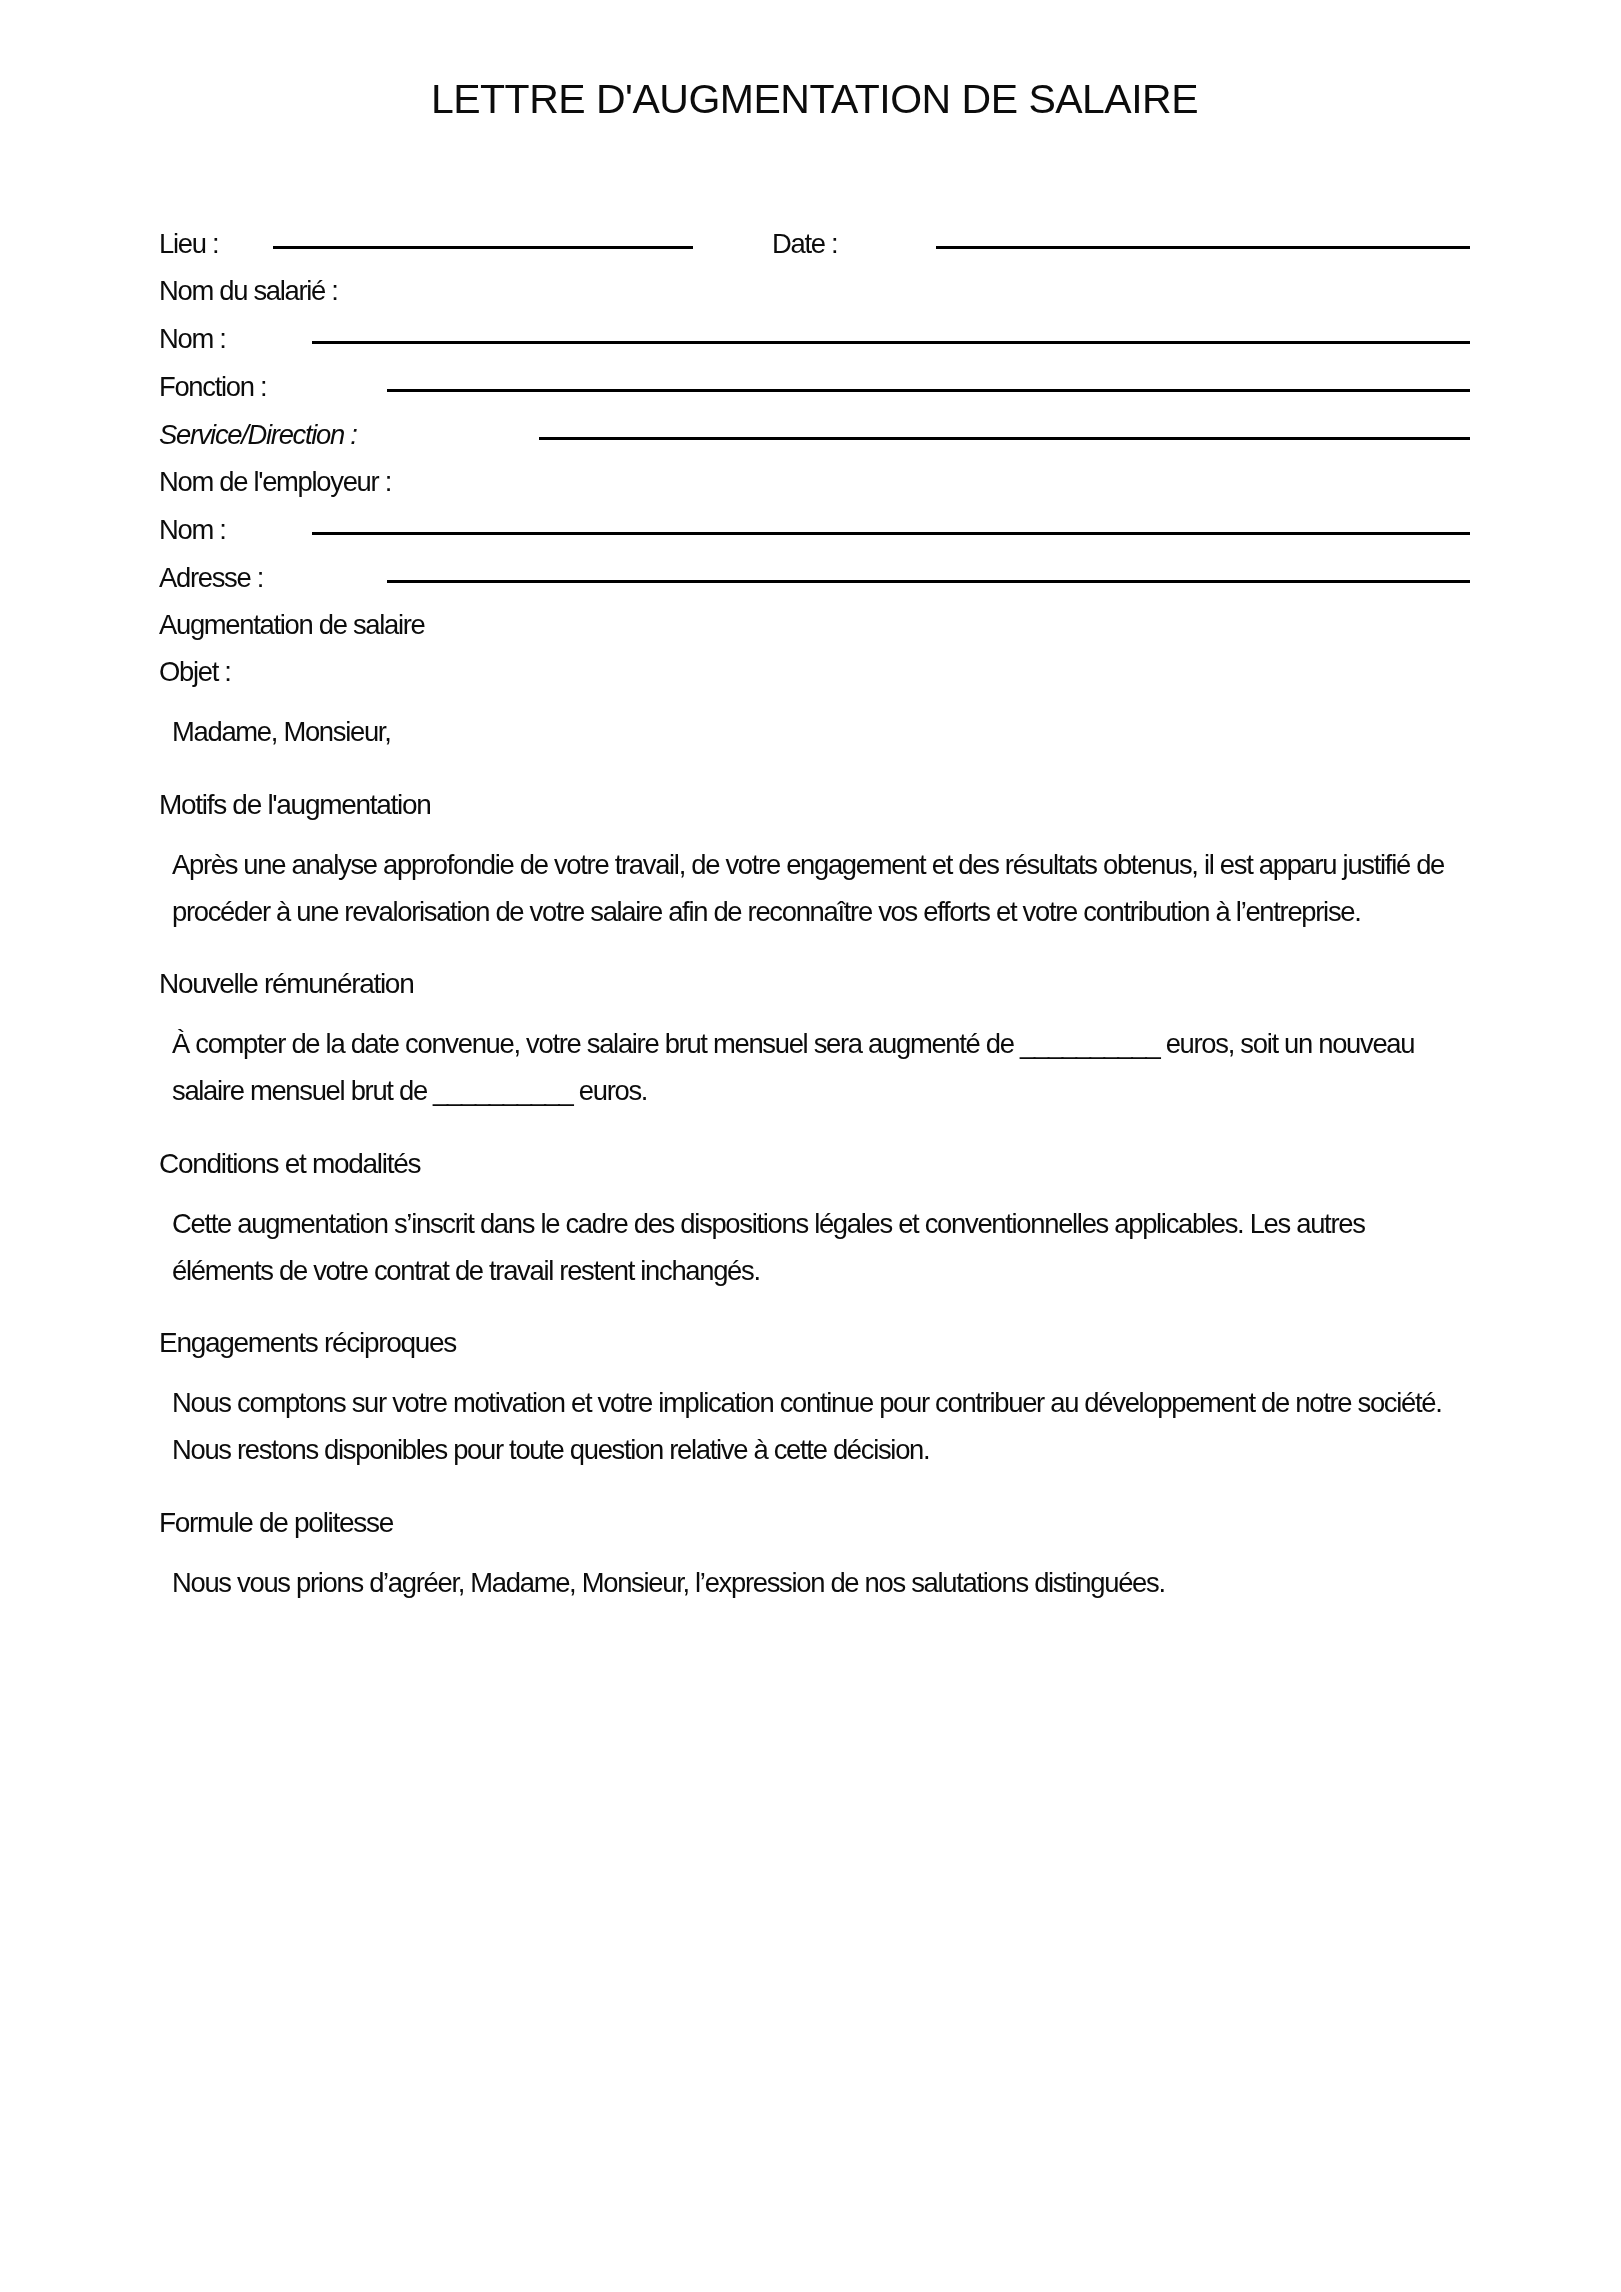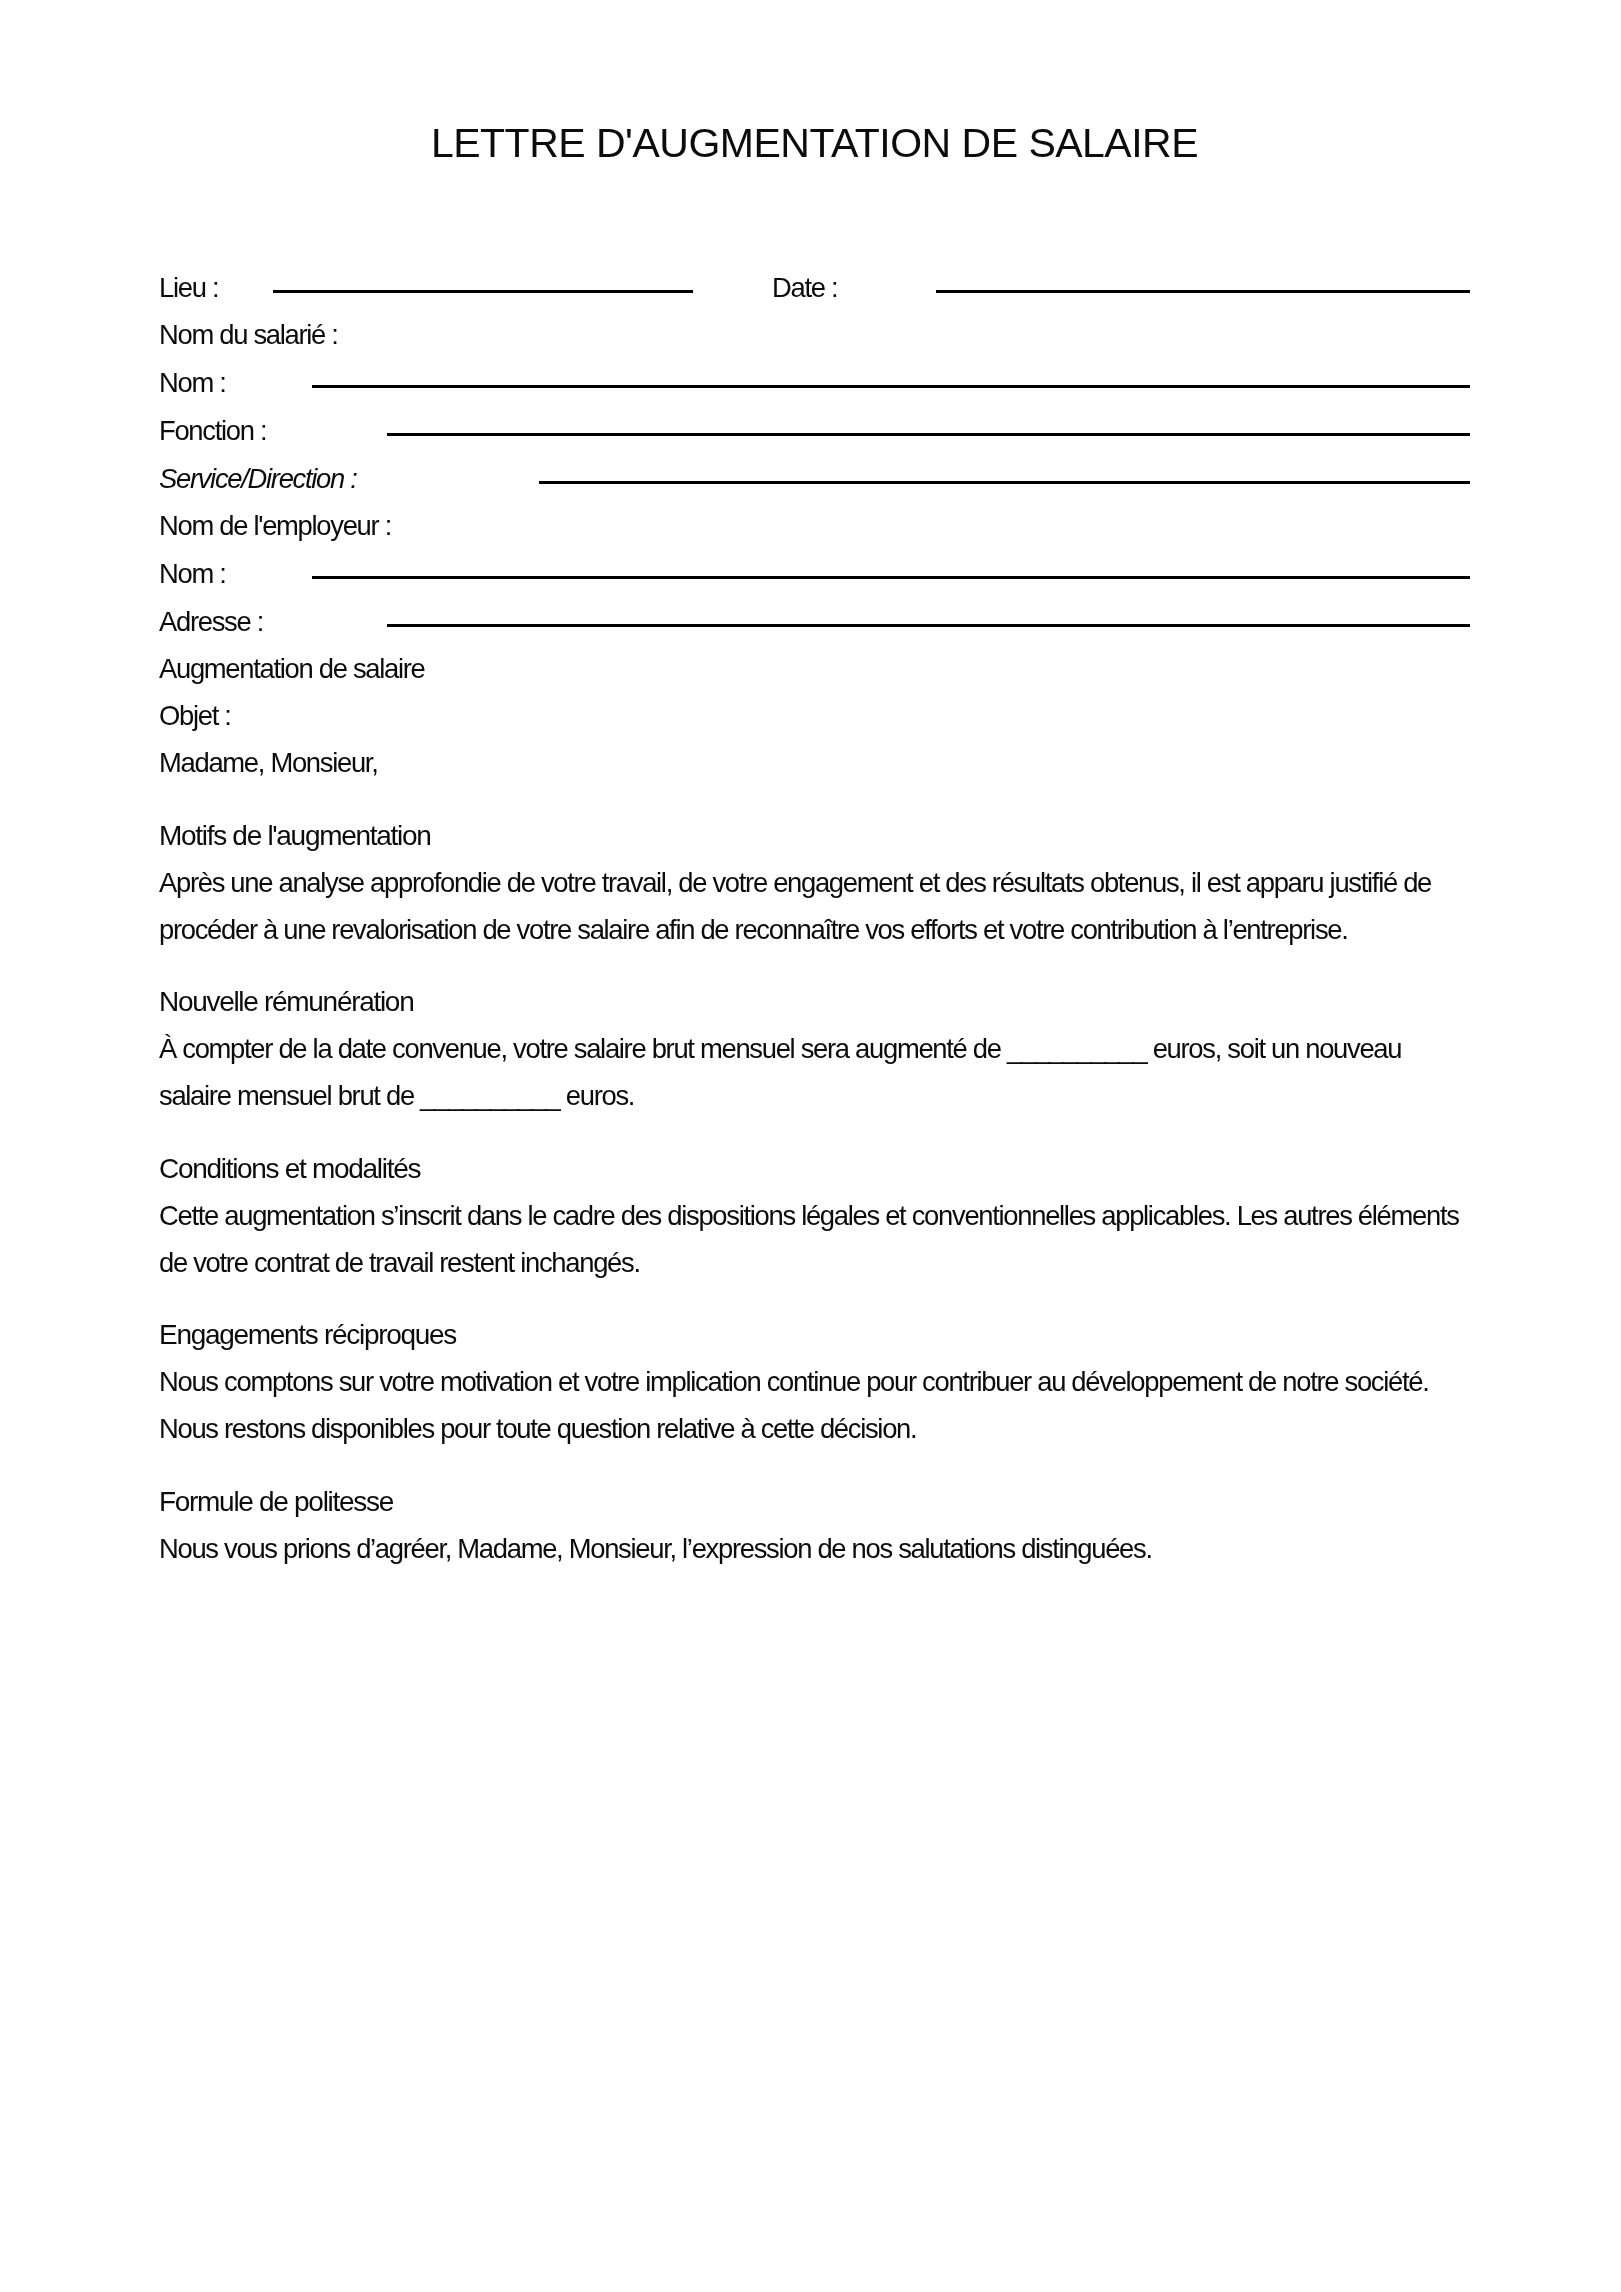--- a/index.html
+++ b/index.html
@@ -20,8 +20,8 @@
     padding: 0 151px 0 159px;
   }
   .title {
-    margin: 8px;
-    padding-top: 110px;
+    margin: 0;
+    padding-top: 74px;
     font-size: 41px;
     font-weight: normal;
     letter-spacing: -0.5px;

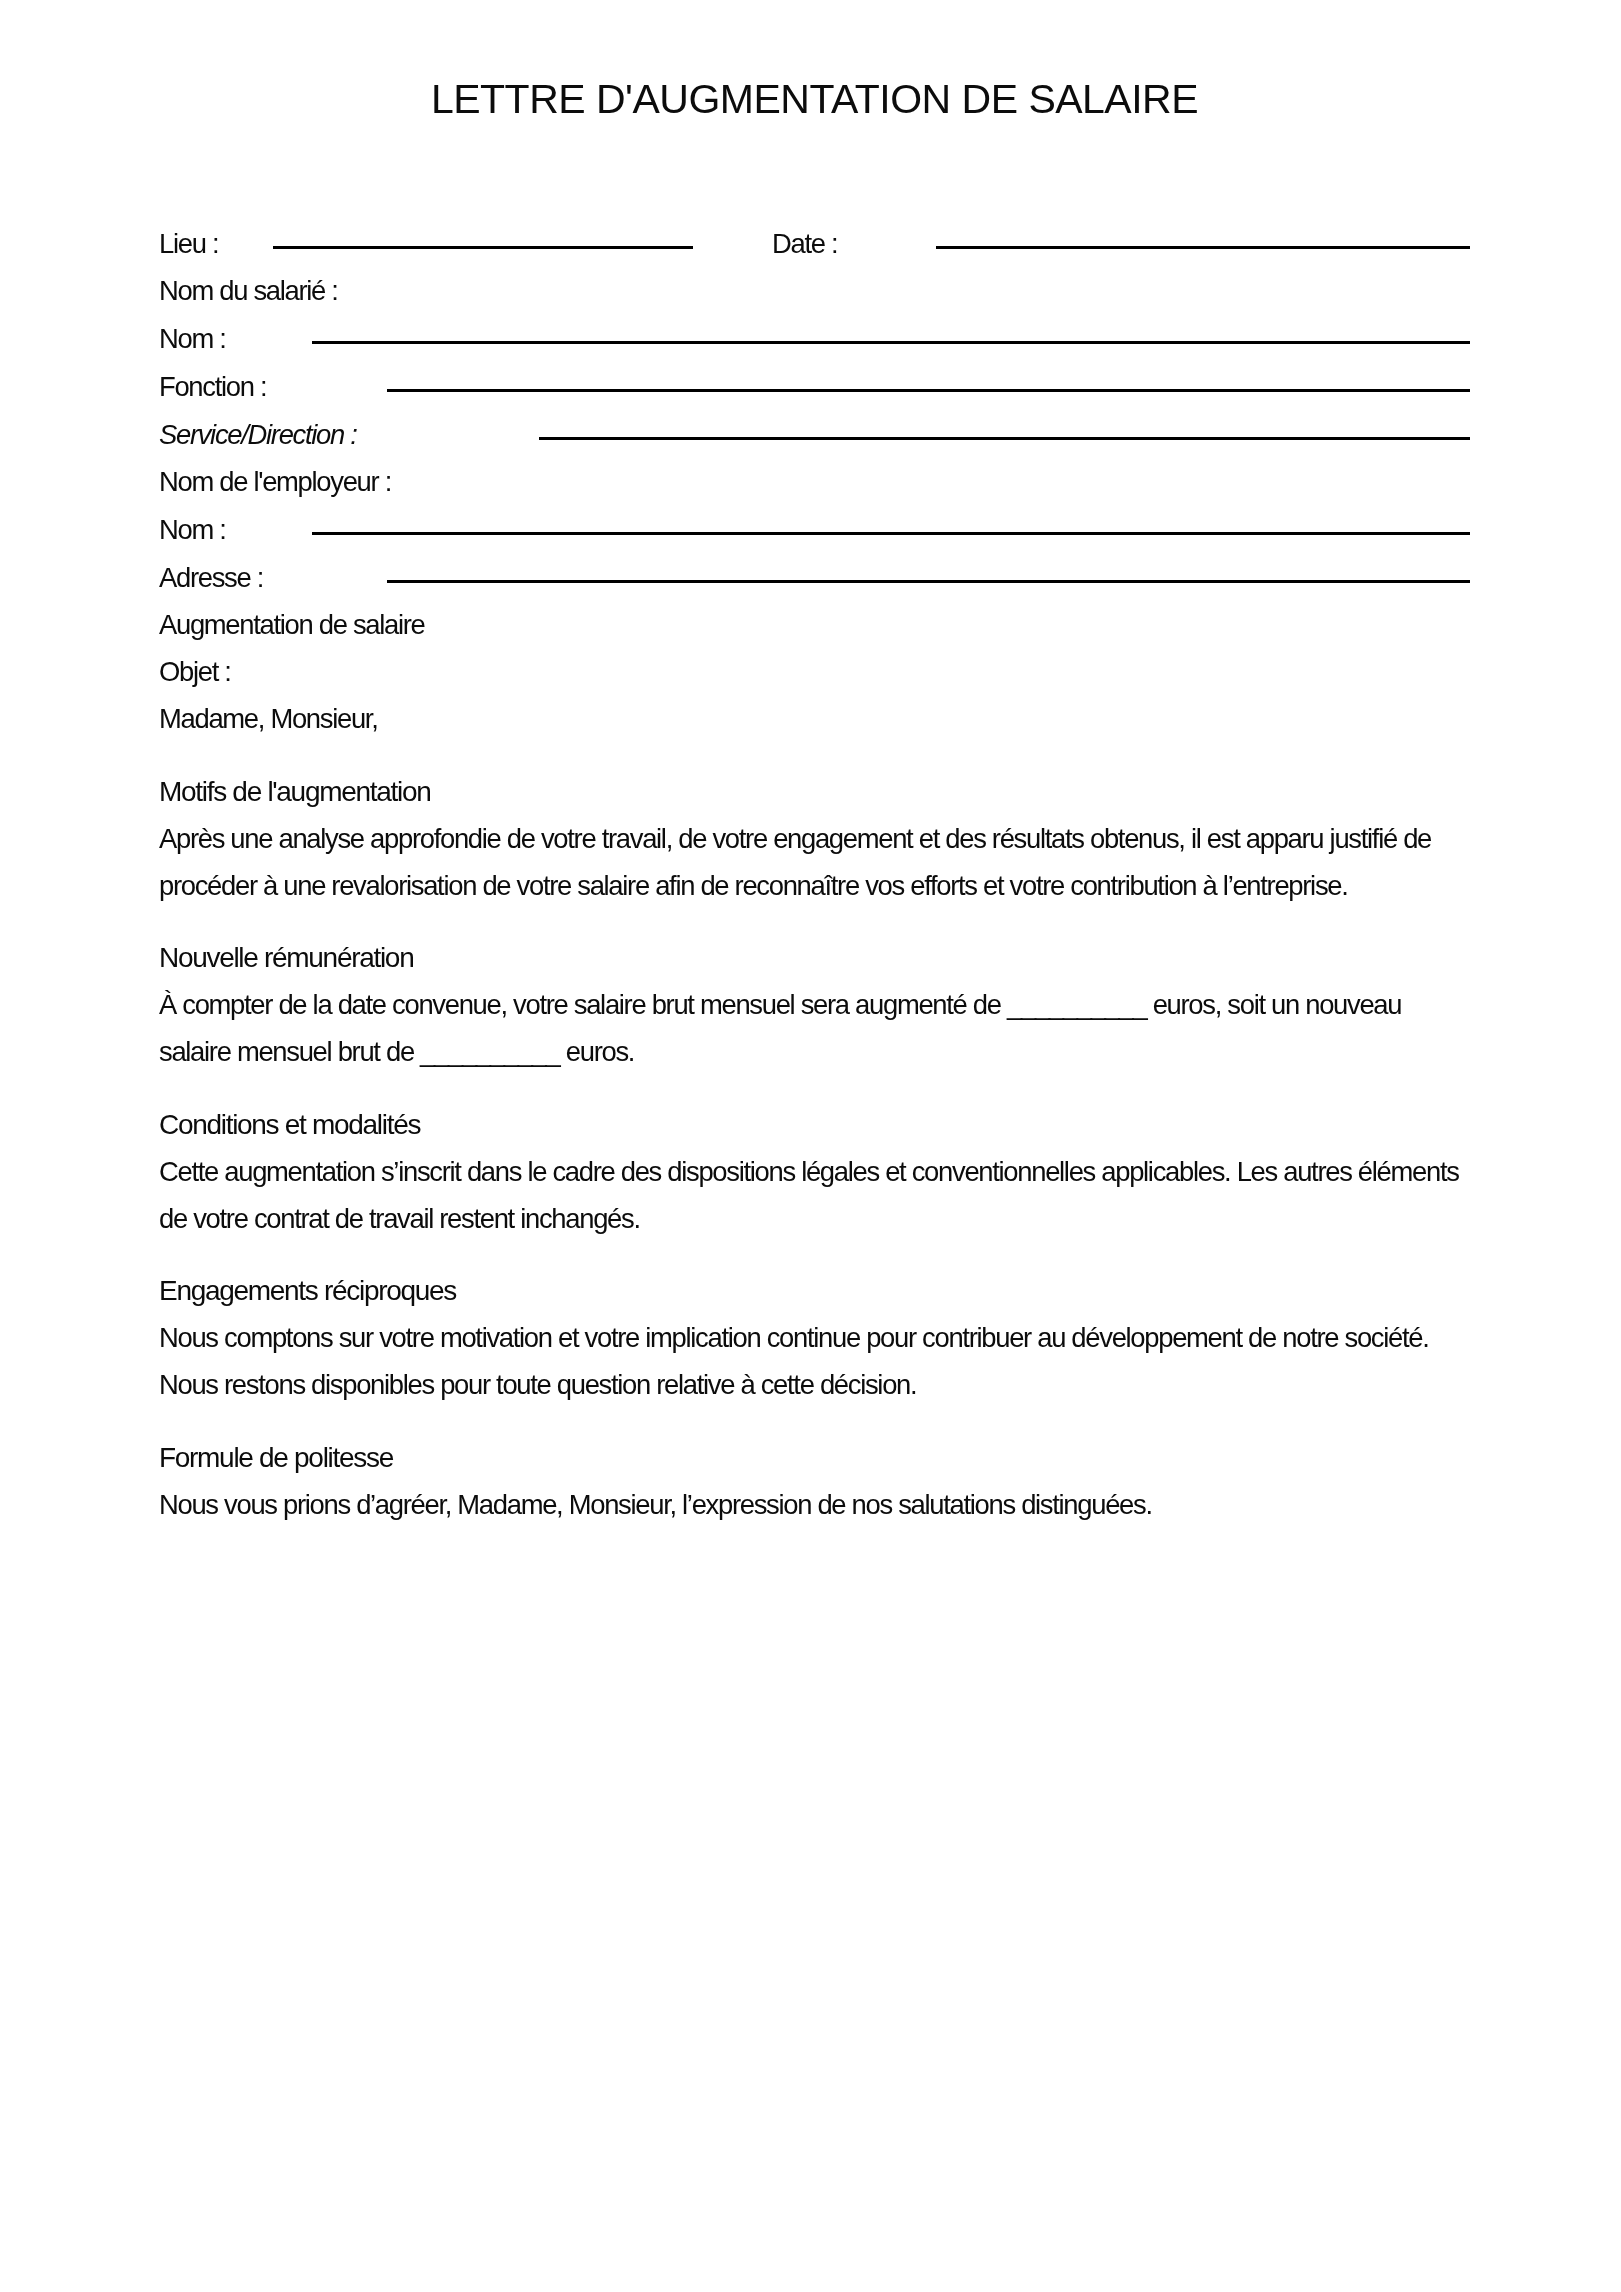--- a/index.html
+++ b/index.html
@@ -66,7 +66,7 @@
     margin: 0;
   }
   .paragraph {
-    margin: 0;
+    margin: 13px;
   }
   .section-heading {
     margin: 25.5px 0 0 0;

